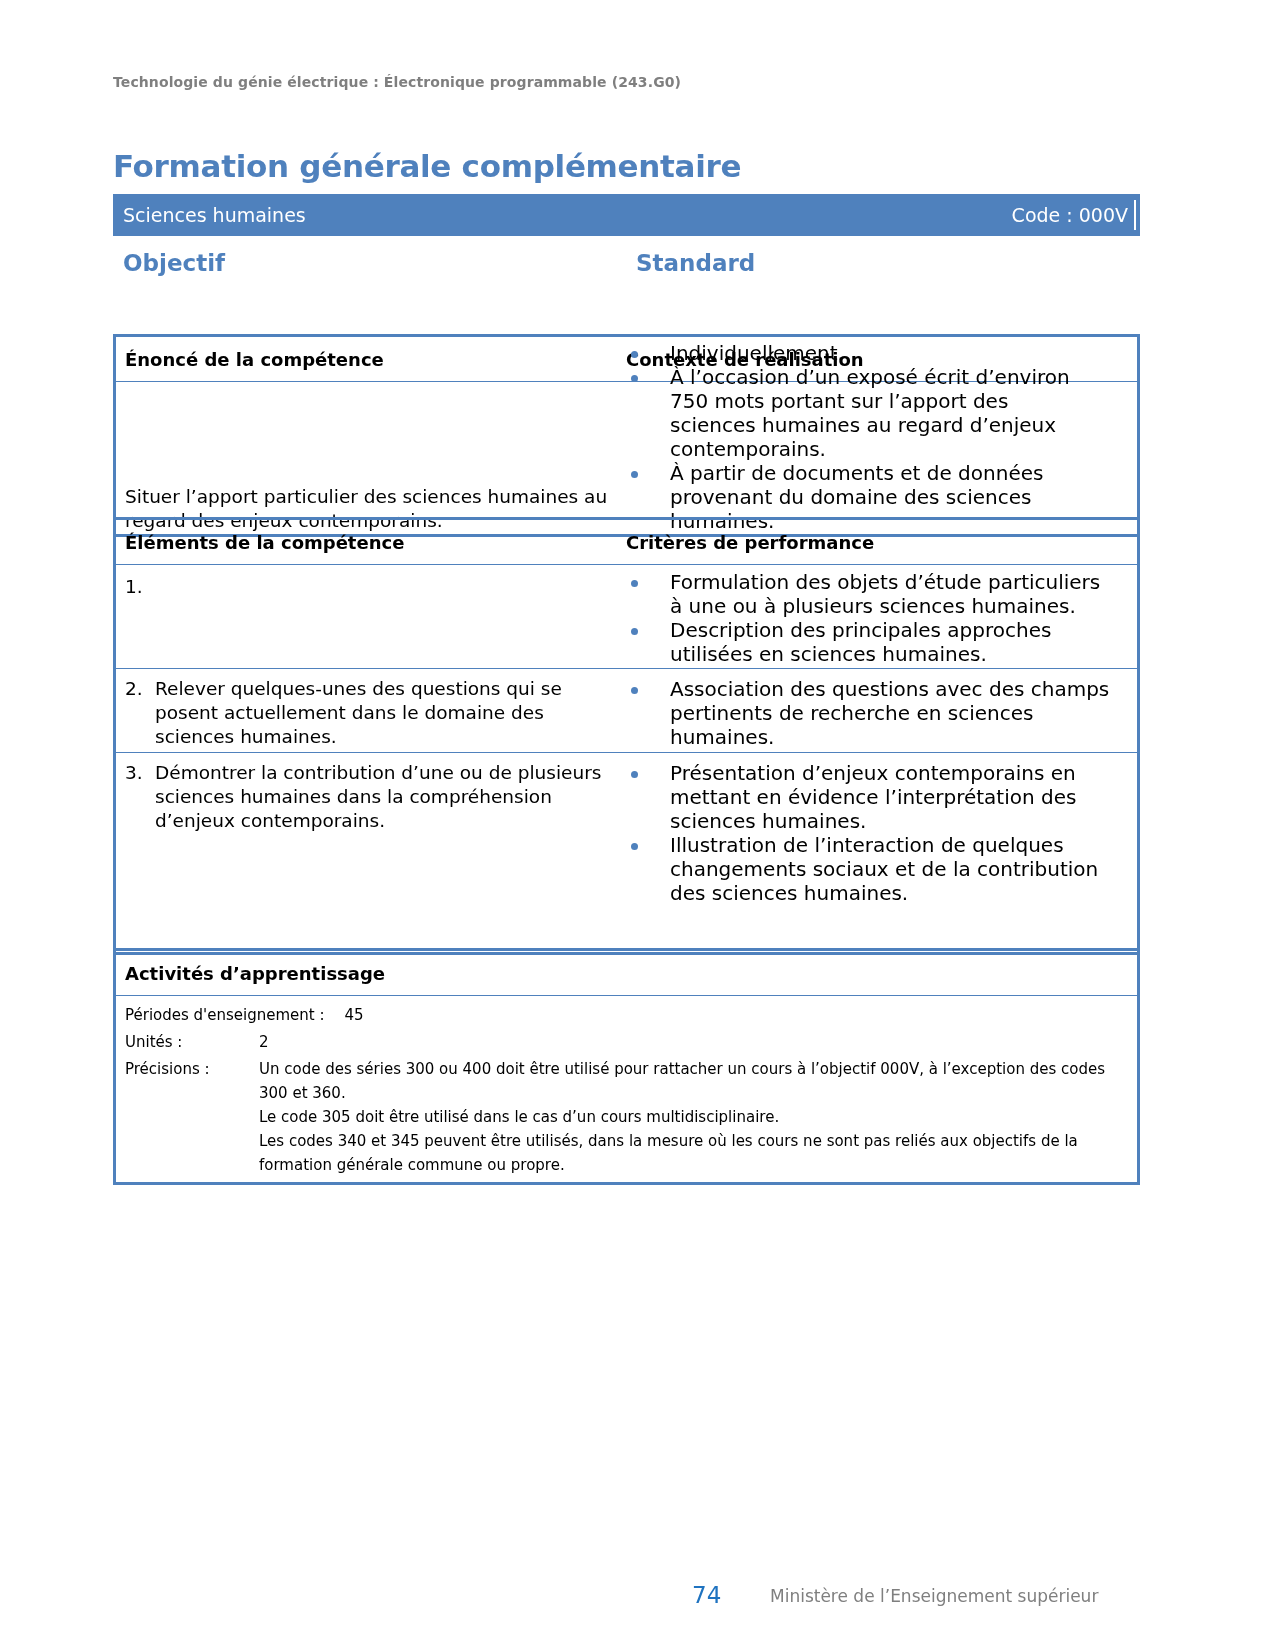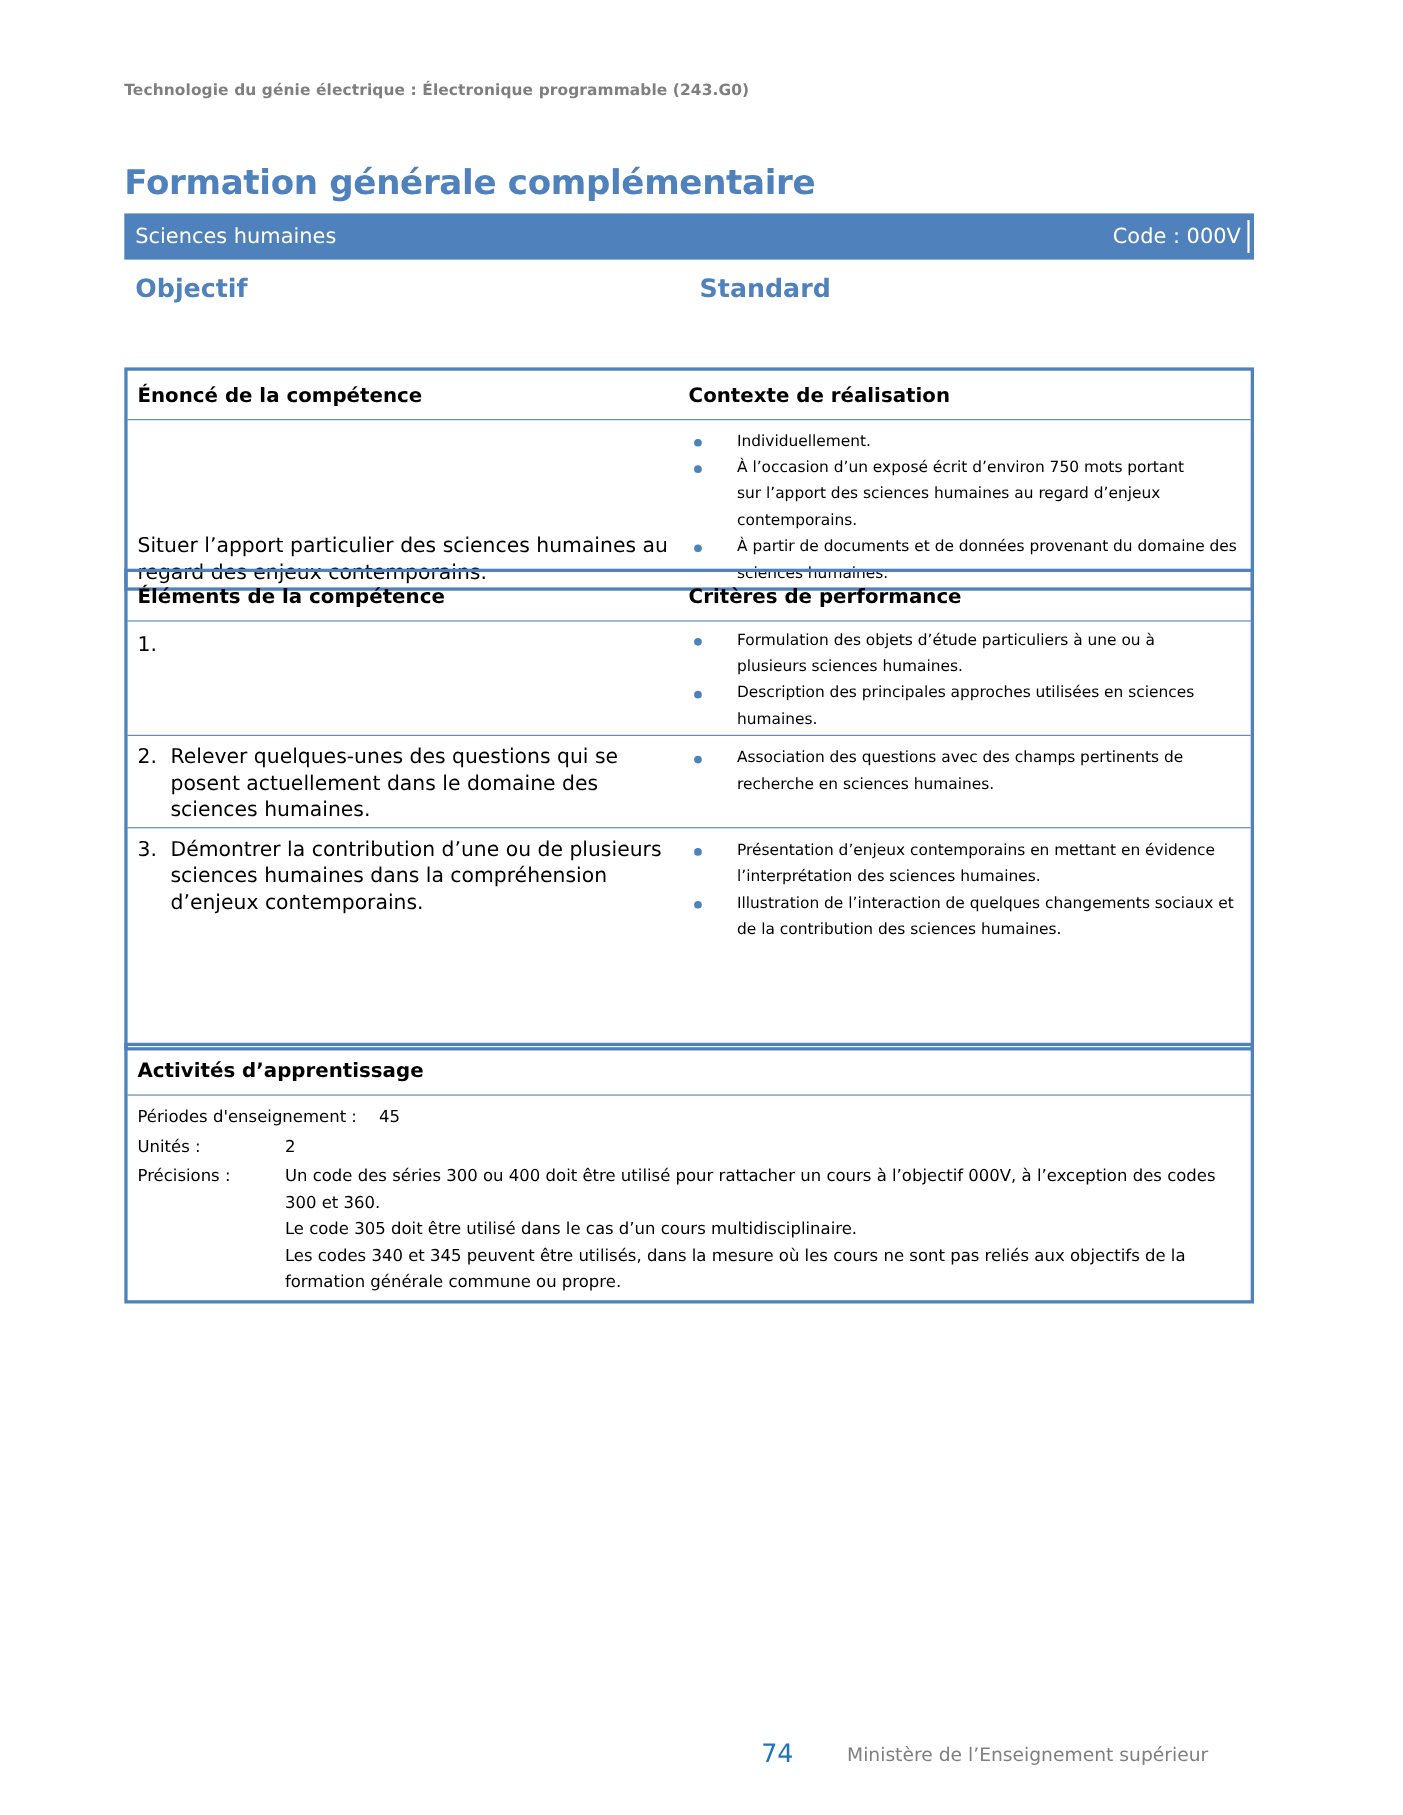--- a/index.html
+++ b/index.html
@@ -26,7 +26,7 @@
   .tbl .c2 { flex:1; padding-left:3px; box-sizing:border-box; }
   .txt { font-size:18.5px; line-height:24px; }
   .blist { list-style:none; margin:0; padding:0; }
-  .blist li { position:relative; padding-left:44px; font-size:14px; line-height:24px; }
+  .blist li { position:relative; padding-left:44px; font-size:20px; line-height:24px; }
   .blist li::before { content:""; position:absolute; left:5px; top:10px; width:7px; height:7px;
                       border-radius:50%; background:#4f81bd; }
   .num { display:flex; font-size:18.5px; line-height:24px; }

